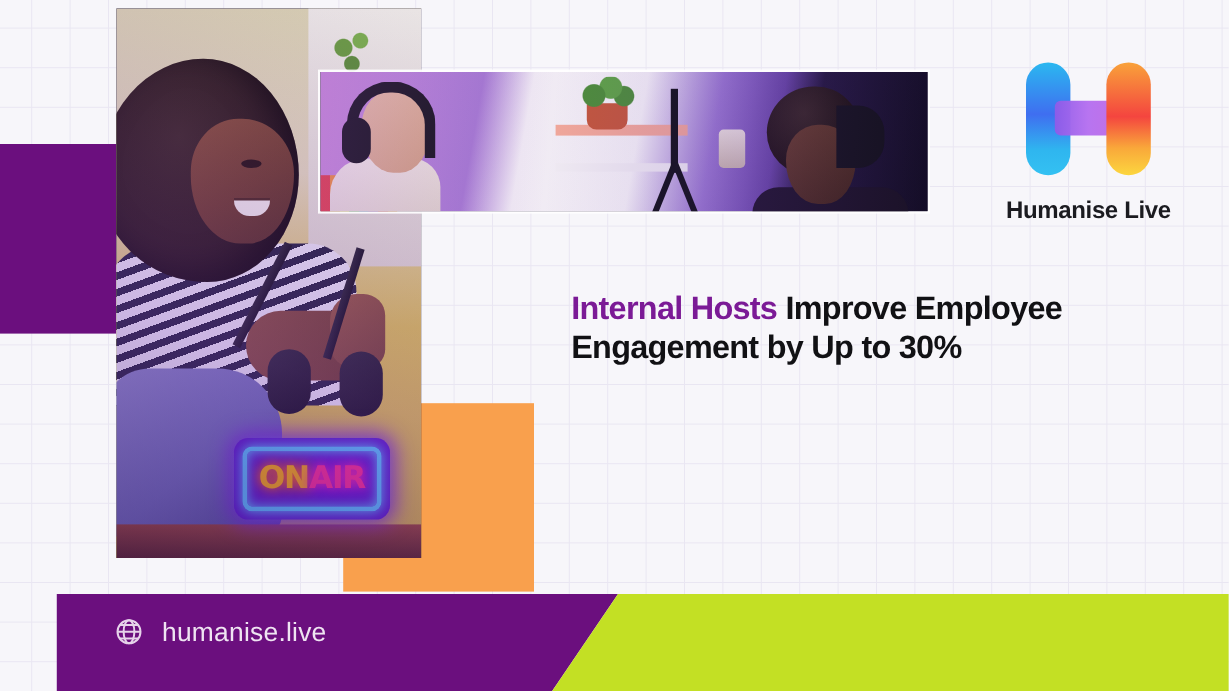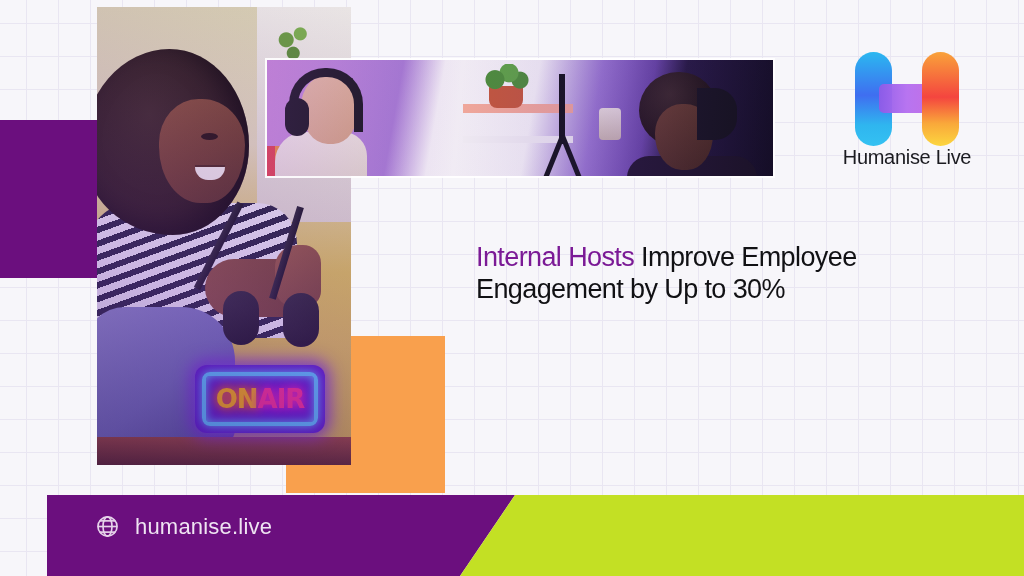--- a/index.html
+++ b/index.html
@@ -273,8 +273,8 @@
     opacity:.96;
   }
   .logo-name {
-    margin-top:0;
-    font-size:20px; font-weight:normal; color:#1b1b20; letter-spacing:-.3px;
+    margin-top:19px;
+    font-size:20px; font-weight:bold; color:#1b1b20; letter-spacing:-.3px;
   }
 
   

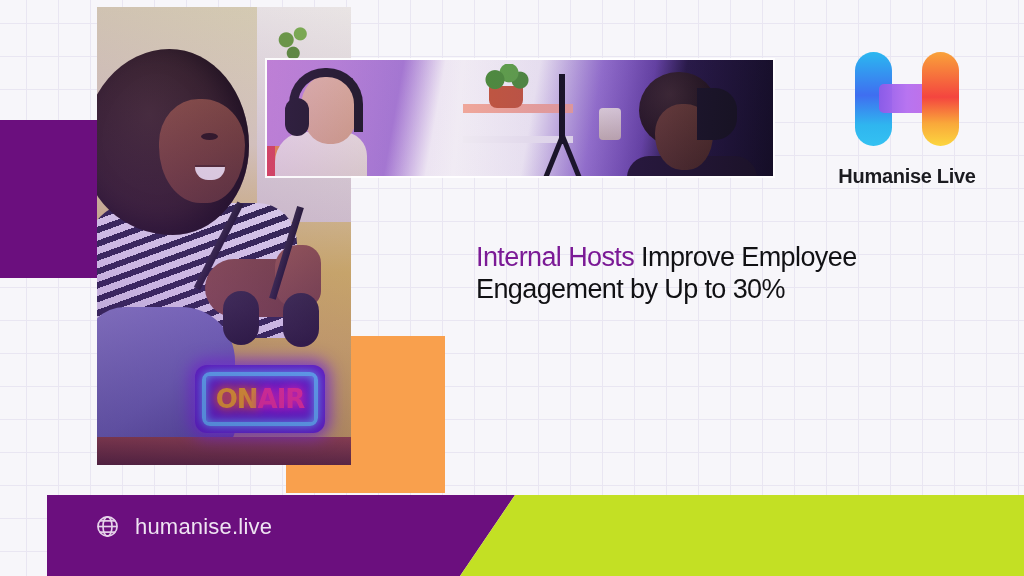--- a/index.html
+++ b/index.html
@@ -280,7 +280,7 @@
   
   .copy { position:absolute; left:476px; top:242px; width:494px; }
   .headline {
-    font-size:27px; font-weight:normal; line-height:1.18;
+    font-size:27px; font-weight:bold; line-height:1.18;
     color:#111114; letter-spacing:-.6px;
   }
   .headline .accent { color:#7b1a96; }

